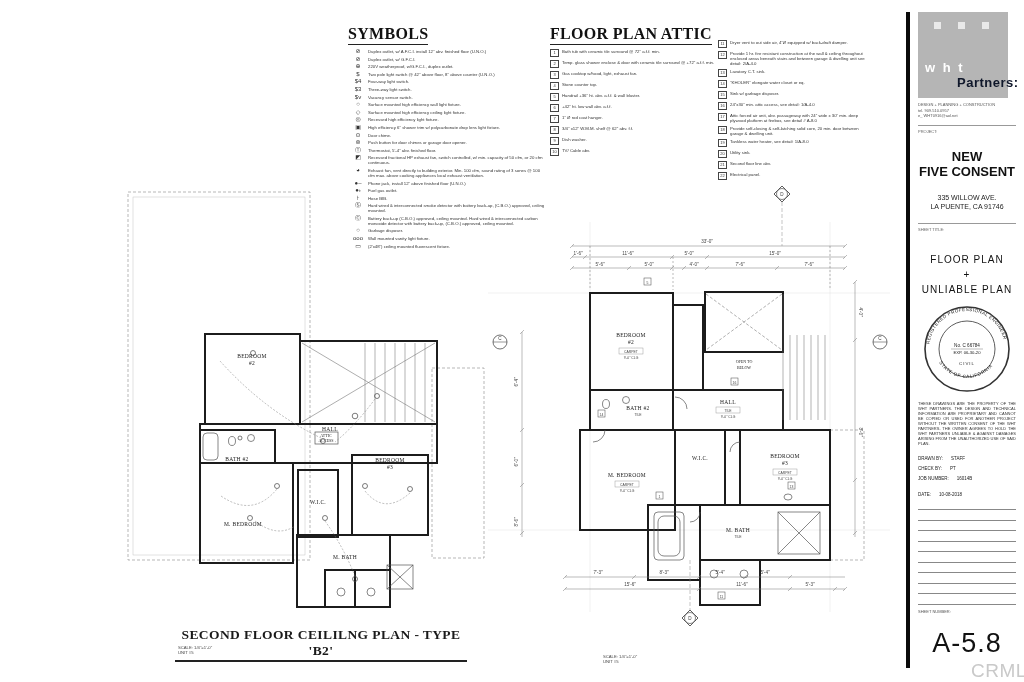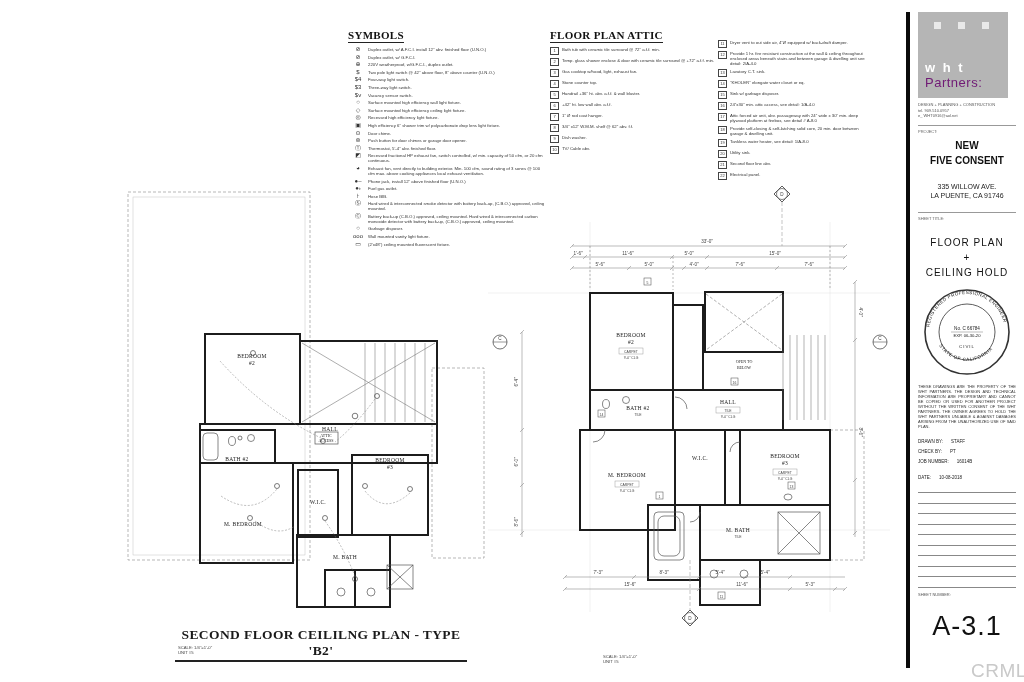--- a/index.html
+++ b/index.html
@@ -6,7 +6,7 @@
   #sheet{position:relative;width:1024px;height:682px;background:#fff;overflow:hidden;
          font-family:"Liberation Sans",sans-serif;color:#222;}
   
-  .legend-title{font-family:"Liberation Serif",serif;font-weight:700;font-size:11px;
+  .legend-title{font-family:"Liberation Serif",serif;font-weight:700;font-size:16px;
                 letter-spacing:.3px;color:#111;border-bottom:1.2px solid #222;display:inline-block;padding-bottom:1px;}
   .sym-block{position:absolute;left:348px;top:25px;width:200px;}
   .sym-list{margin-top:4px;}

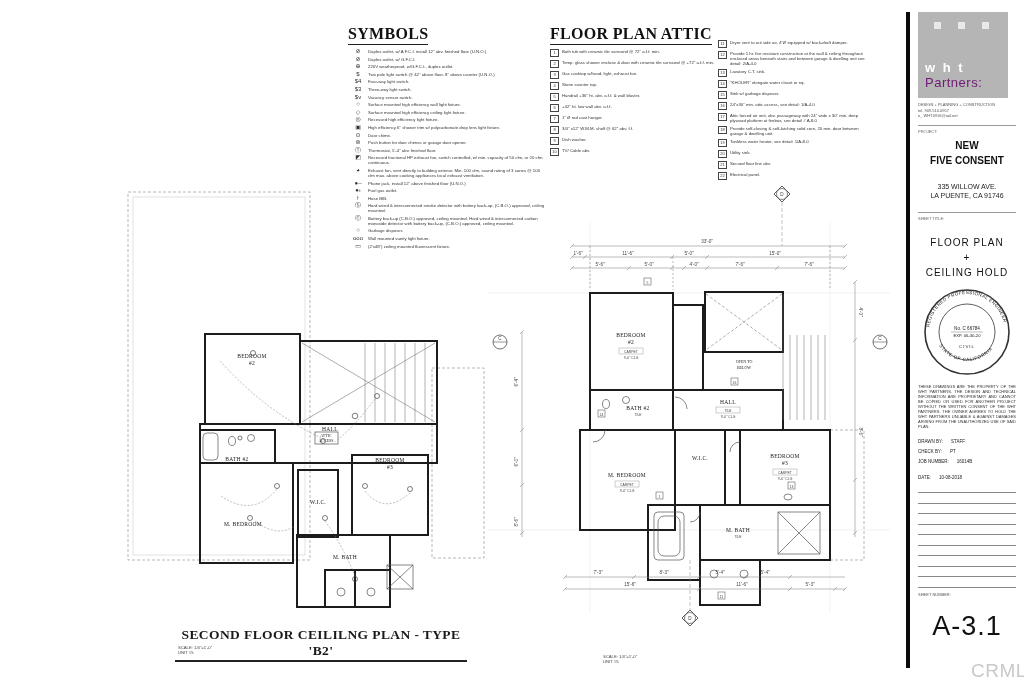--- a/index.html
+++ b/index.html
@@ -30,7 +30,7 @@
   .tb-logo{width:90px;height:86px;background:#b5b5b5;position:relative;margin-bottom:4px;}
   .tb-logo .sq{position:absolute;top:10px;width:7px;height:7px;background:#e9e9e9;}
   .tb-brand{position:absolute;left:7px;bottom:8px;font-size:13px;font-weight:700;color:#fff;letter-spacing:2px;}
-  .tb-brand .rest{color:#701a75;font-weight:400;letter-spacing:.5px;}
+  .tb-brand .rest{color:#0f172a;font-weight:700;letter-spacing:.5px;margin-left:32px;}
   .tb-firm{font-size:4px;line-height:5.5px;color:#555;}
   .tb-divider{border:none;border-top:1px solid #999;margin:6px 0 3px 0;}
   .tb-label{font-size:4px;color:#666;}

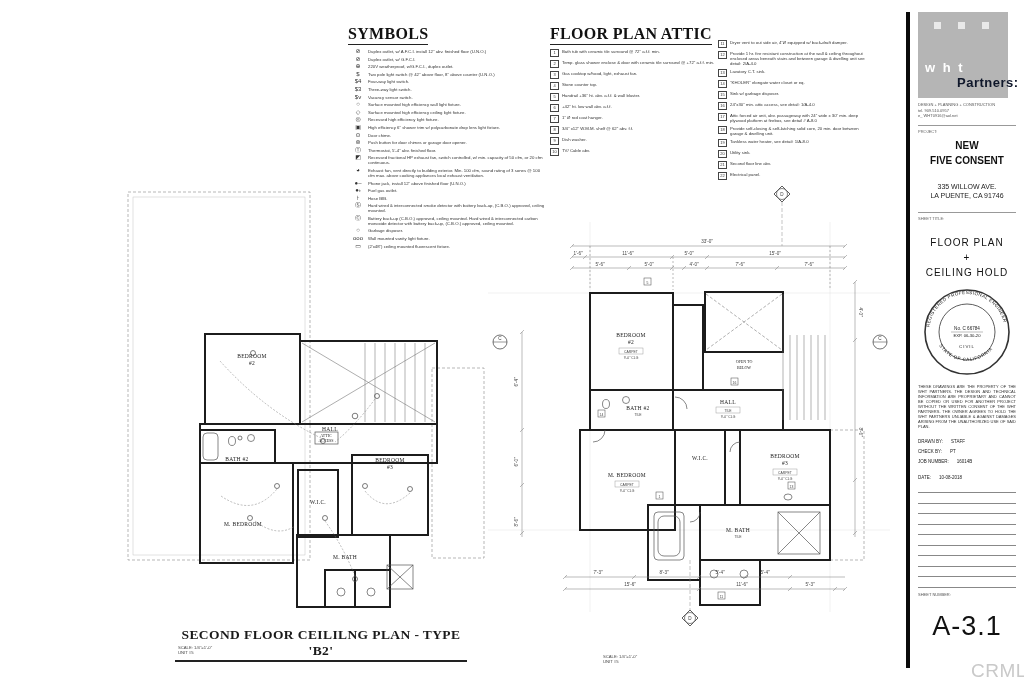--- a/index.html
+++ b/index.html
@@ -34,7 +34,7 @@
   .tb-firm{font-size:4px;line-height:5.5px;color:#555;}
   .tb-divider{border:none;border-top:1px solid #999;margin:6px 0 3px 0;}
   .tb-label{font-size:4px;color:#666;}
-  .tb-project{margin-top:4px;text-align:center;font-size:10px;font-weight:700;line-height:15px;color:#111;}
+  .tb-project{margin-top:15px;text-align:center;font-size:13px;font-weight:700;line-height:15px;color:#111;}
   .tb-address{margin-top:14px;text-align:center;font-size:7px;line-height:9px;color:#222;}
   .tb-sheet-title{margin-top:14px;text-align:center;font-size:10px;letter-spacing:1px;line-height:15px;color:#111;}
   .tb-stamp{display:block;margin:6px auto 0 auto;}

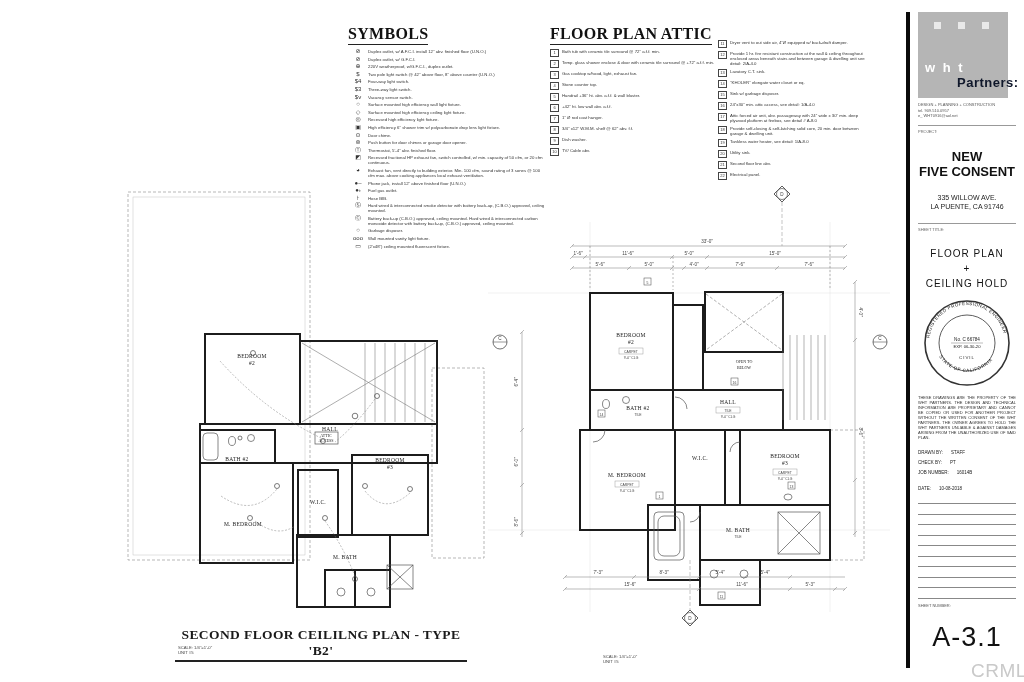--- a/index.html
+++ b/index.html
@@ -36,7 +36,7 @@
   .tb-label{font-size:4px;color:#666;}
   .tb-project{margin-top:15px;text-align:center;font-size:13px;font-weight:700;line-height:15px;color:#111;}
   .tb-address{margin-top:14px;text-align:center;font-size:7px;line-height:9px;color:#222;}
-  .tb-sheet-title{margin-top:14px;text-align:center;font-size:10px;letter-spacing:1px;line-height:15px;color:#111;}
+  .tb-sheet-title{margin-top:20px;text-align:center;font-size:10px;letter-spacing:1px;line-height:15px;color:#111;}
   .tb-stamp{display:block;margin:6px auto 0 auto;}
   .tb-disclaimer{margin-top:6px;font-size:4px;line-height:5px;color:#333;text-align:justify;}
   .tb-fields{margin-top:8px;font-size:4.5px;line-height:10px;color:#222;}

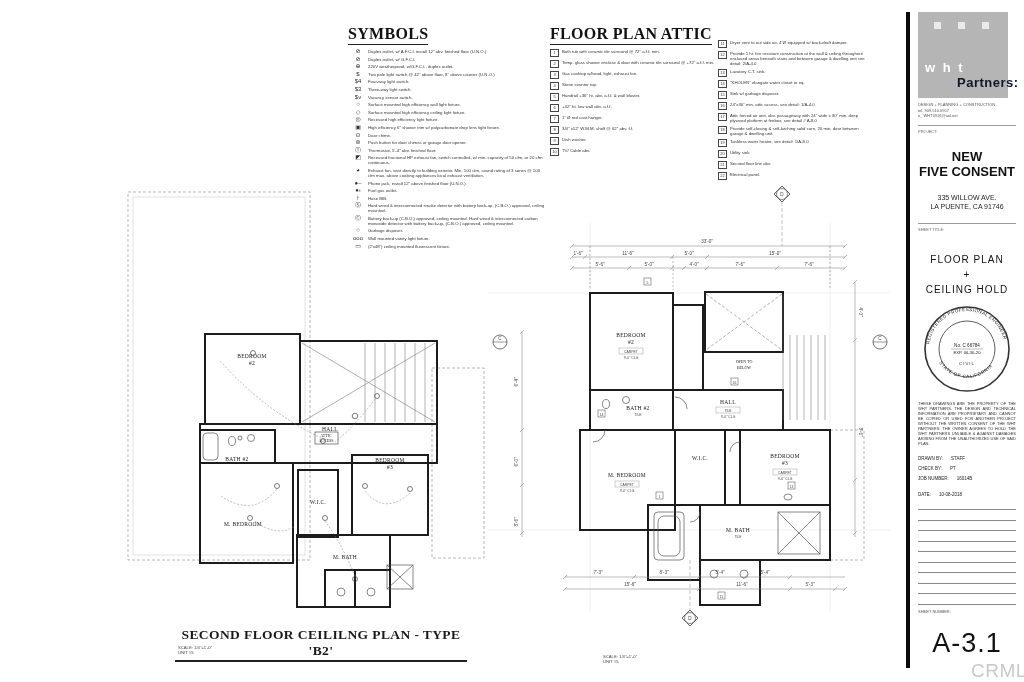--- a/index.html
+++ b/index.html
@@ -554,7 +554,7 @@
     <div class="tb-sheet-title">
       <div>FLOOR PLAN</div>
       <div>+</div>
-      <div>CEILING HOLD</div>
+      <div>UNLIABLE PLAN</div>
     </div>
     <svg class="tb-stamp" width="92" height="92" viewBox="0 0 92 92">
       <circle cx="46" cy="46" r="42" fill="none" stroke="#333" stroke-width="1.6"></circle>

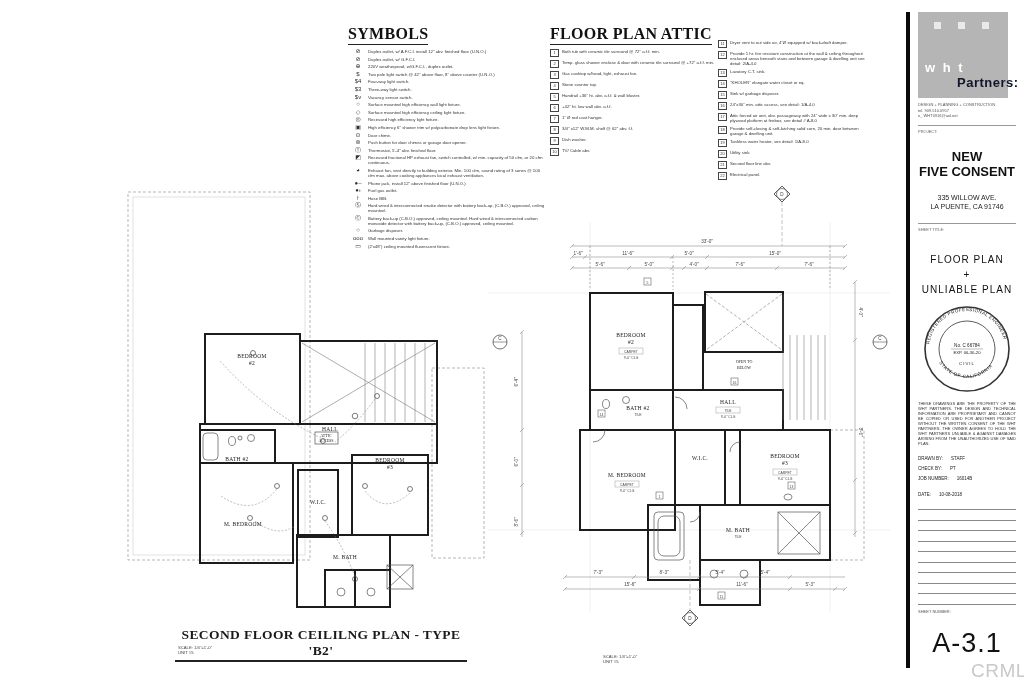--- a/index.html
+++ b/index.html
@@ -594,7 +594,7 @@
         <div></div>
     </div>
     <div class="tb-sheetnum-label">SHEET NUMBER:</div>
-    <div class="tb-sheetnum">A-3.1</div>
+    <div class="tb-sheetnum">A-5.8</div>
   </div>
 
   <div class="watermark">CRMLS</div>

